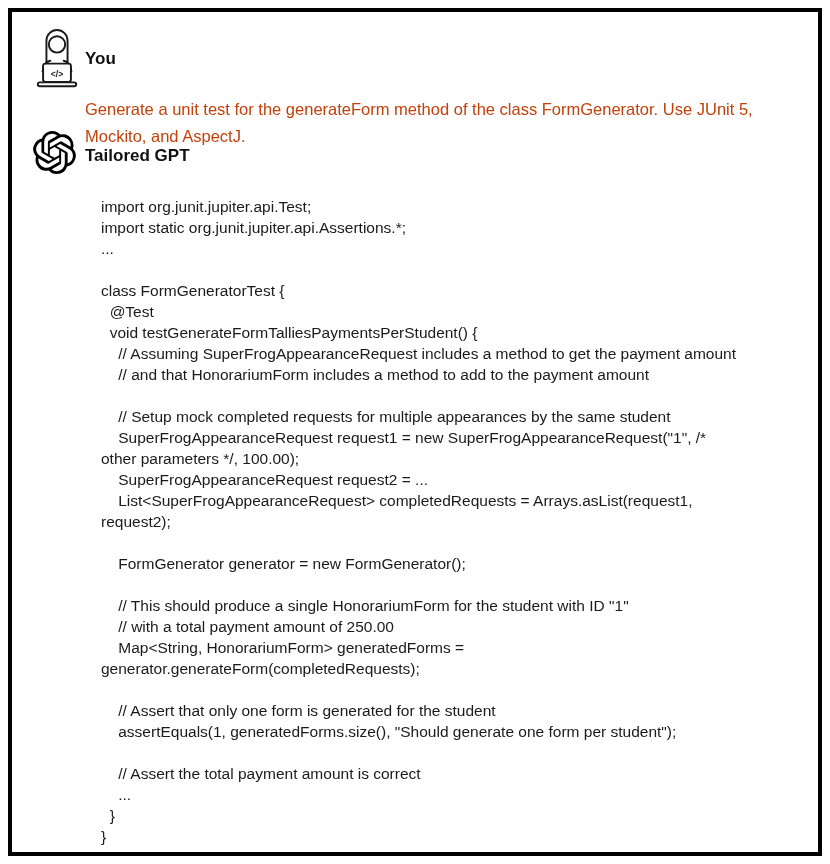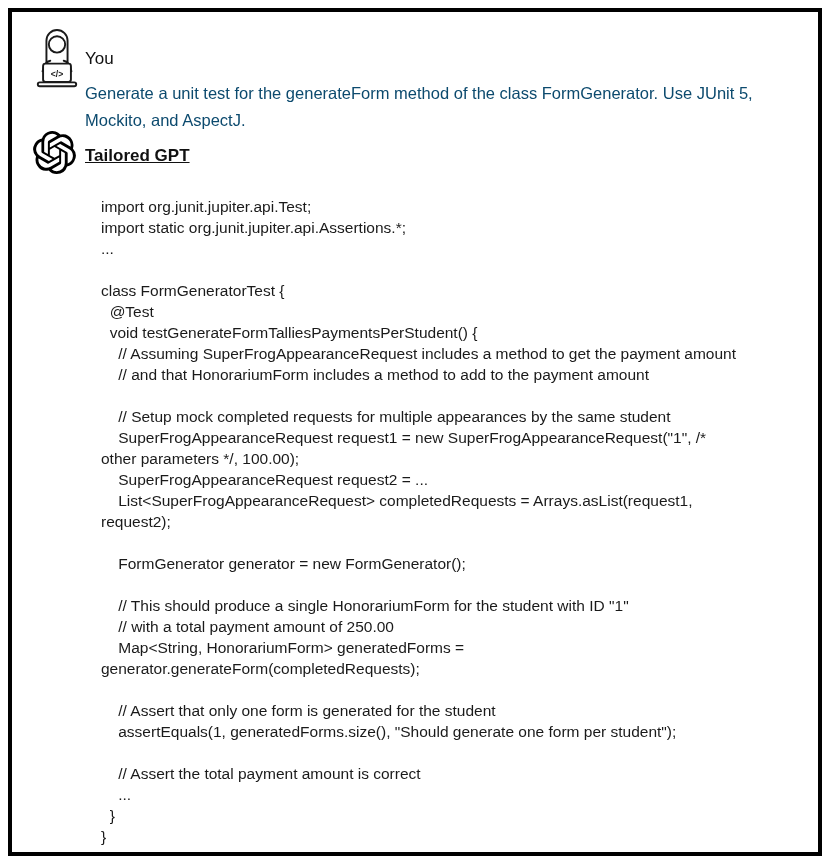--- a/index.html
+++ b/index.html
@@ -37,7 +37,7 @@
     left: 73px;
     top: 37px;
     font-size: 17px;
-    font-weight: 400;
+    font-weight: 700;
     color: #111111;
   }
   .user-text {

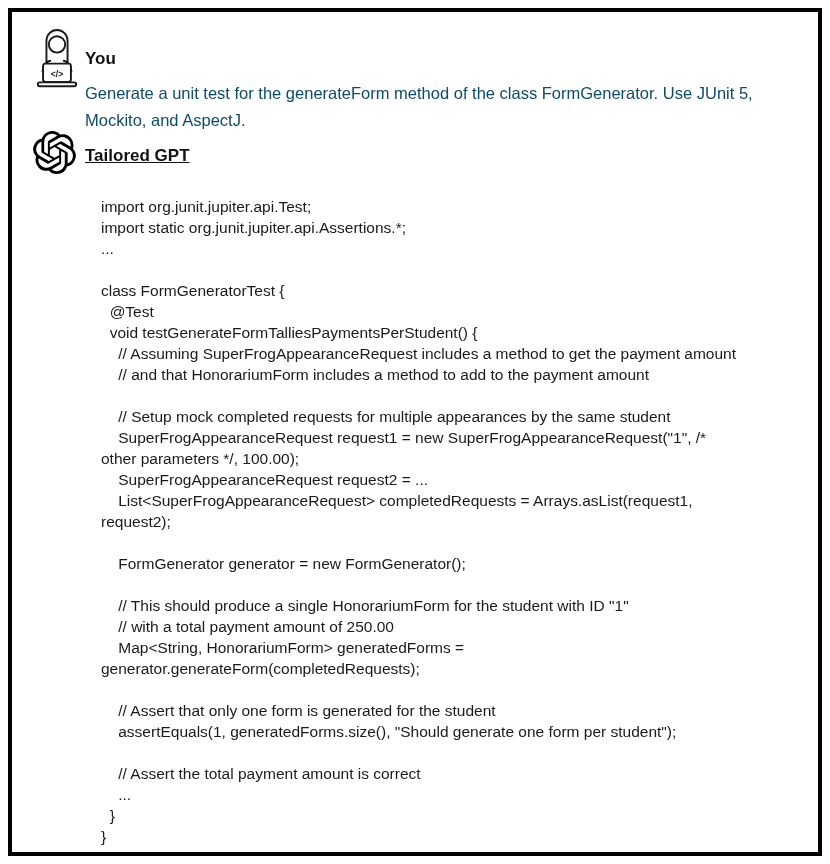--- a/index.html
+++ b/index.html
@@ -42,11 +42,11 @@
   }
   .user-text {
     left: 73px;
-    top: 68px;
+    top: 84px;
     width: 705px;
     font-size: 16.5px;
     line-height: 27px;
-    color: #0c4a6e;
+    color: #c2410c;
   }
   .avatar-gpt {
     left: 21px;

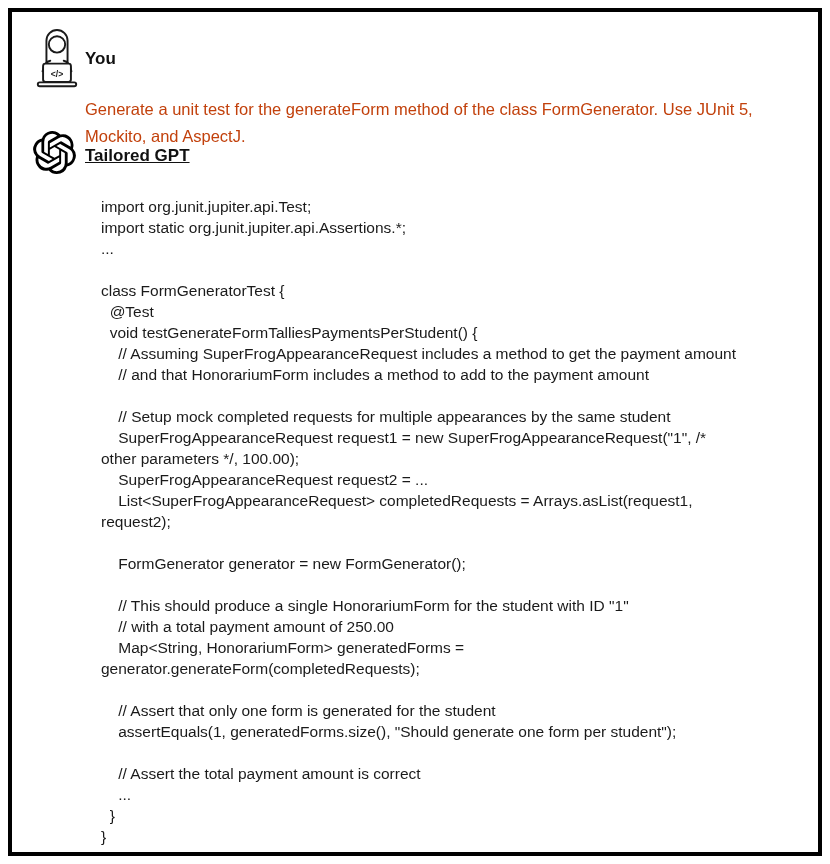--- a/index.html
+++ b/index.html
@@ -60,7 +60,6 @@
     font-size: 17px;
     font-weight: 700;
     color: #111111;
-    text-decoration: underline;
   }
   .code-block {
     left: 73px;

